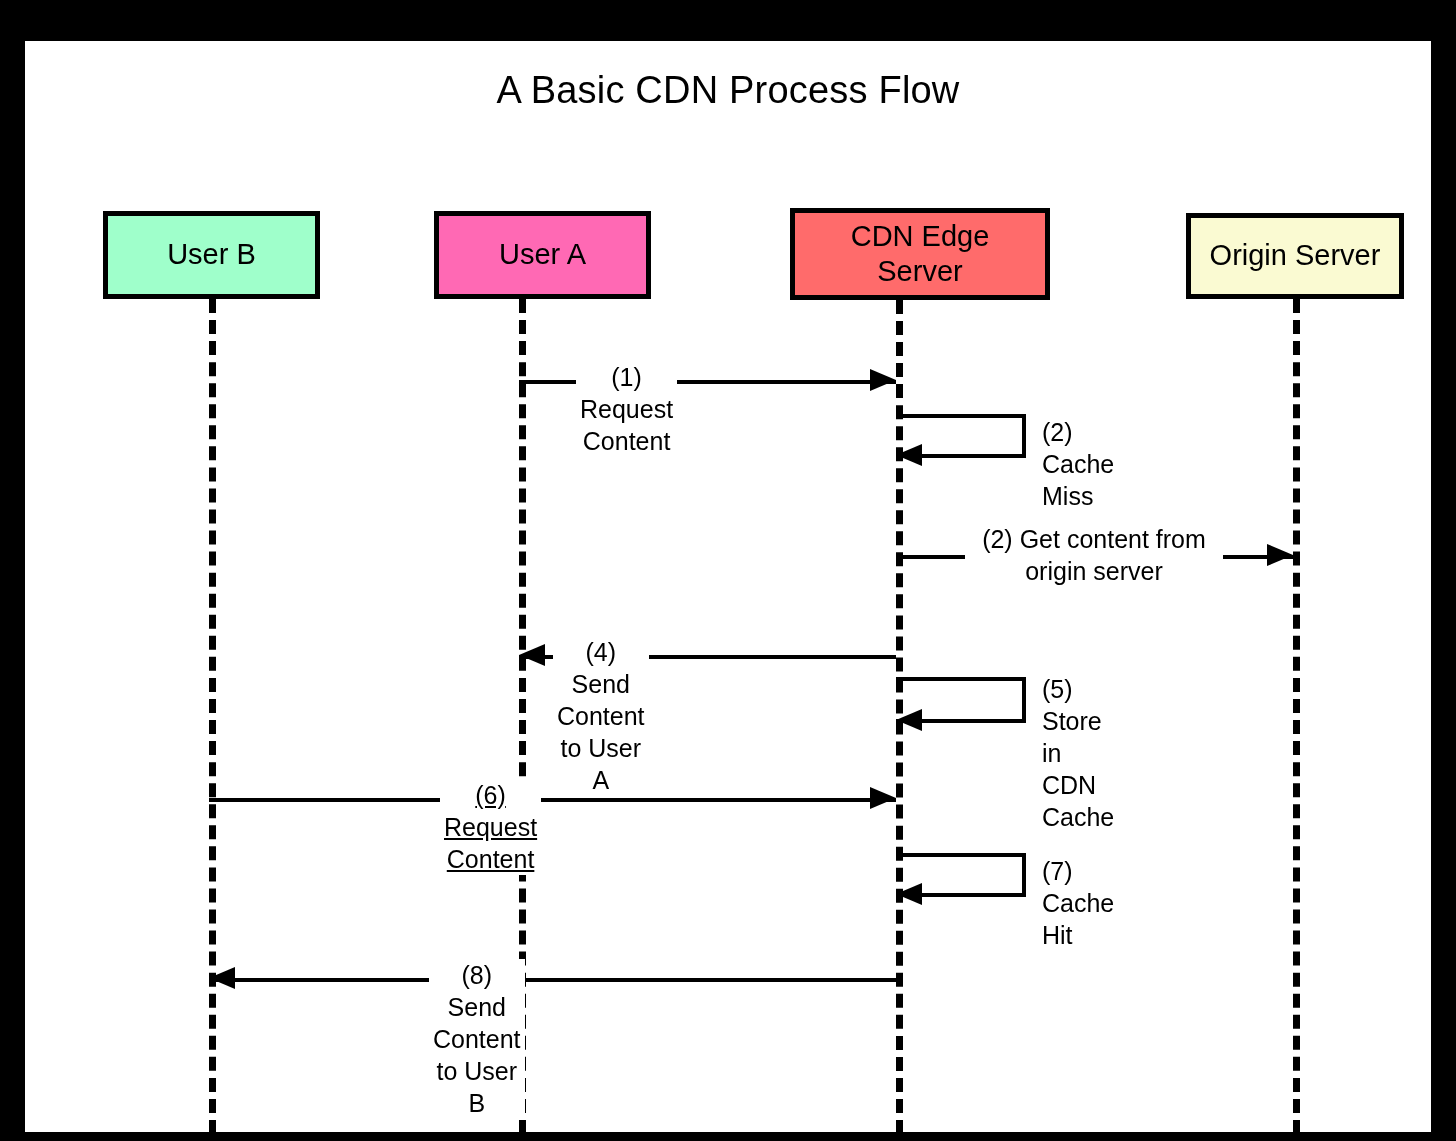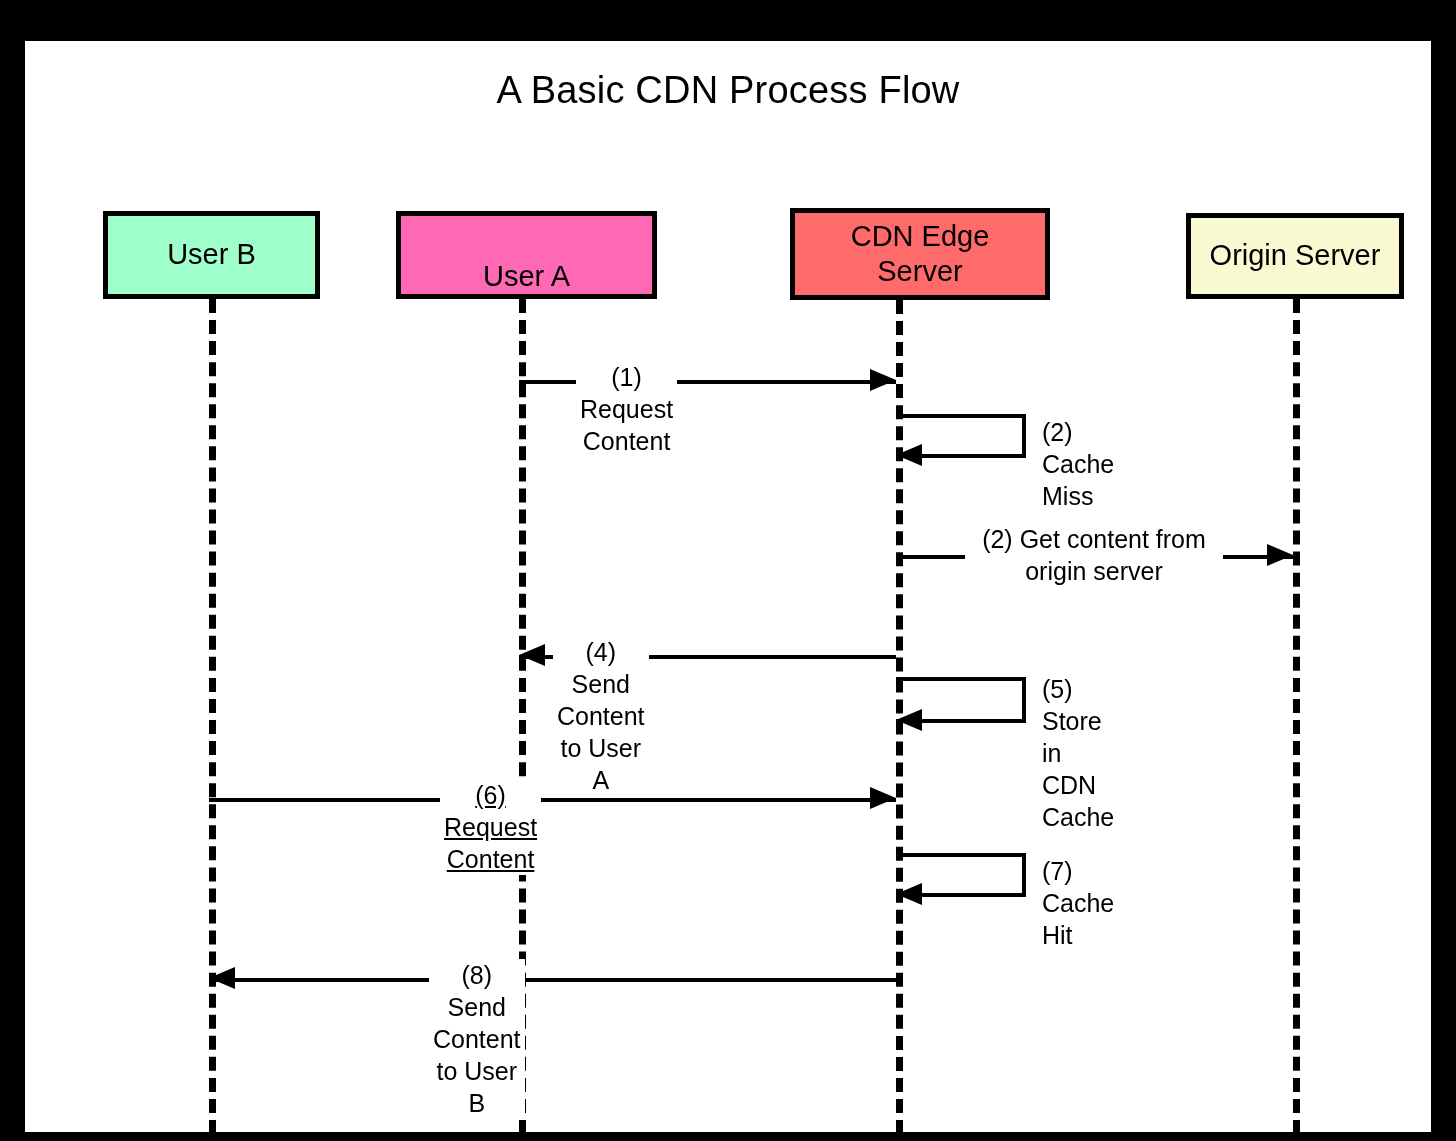--- a/index.html
+++ b/index.html
@@ -147,7 +147,7 @@
       <span>User B</span>
     </div>
 
-    <div class="actor-box" style="left:371px; top:170px; width:261px; height:88px; background:#FF69B4;align-items:flex-end;">
+    <div class="actor-box" style="left:409px; top:170px; width:217px; height:88px; background:#FF69B4;">
       <span>User A</span>
     </div>
 

